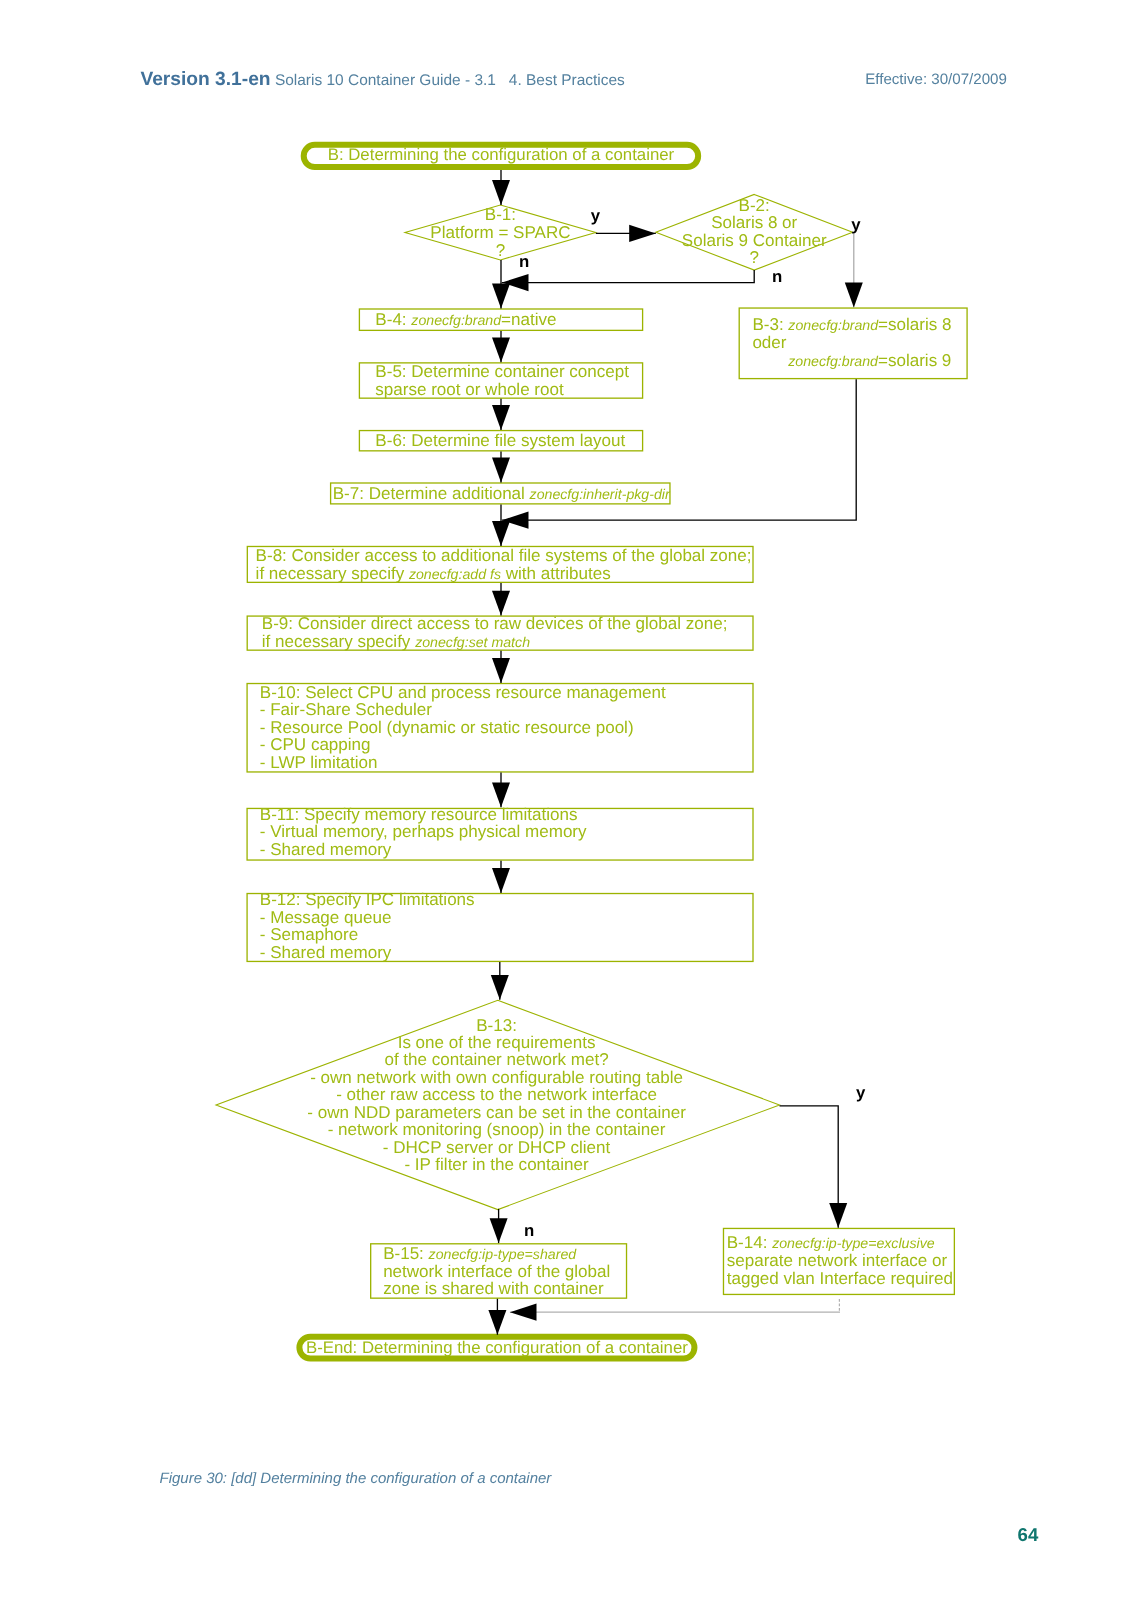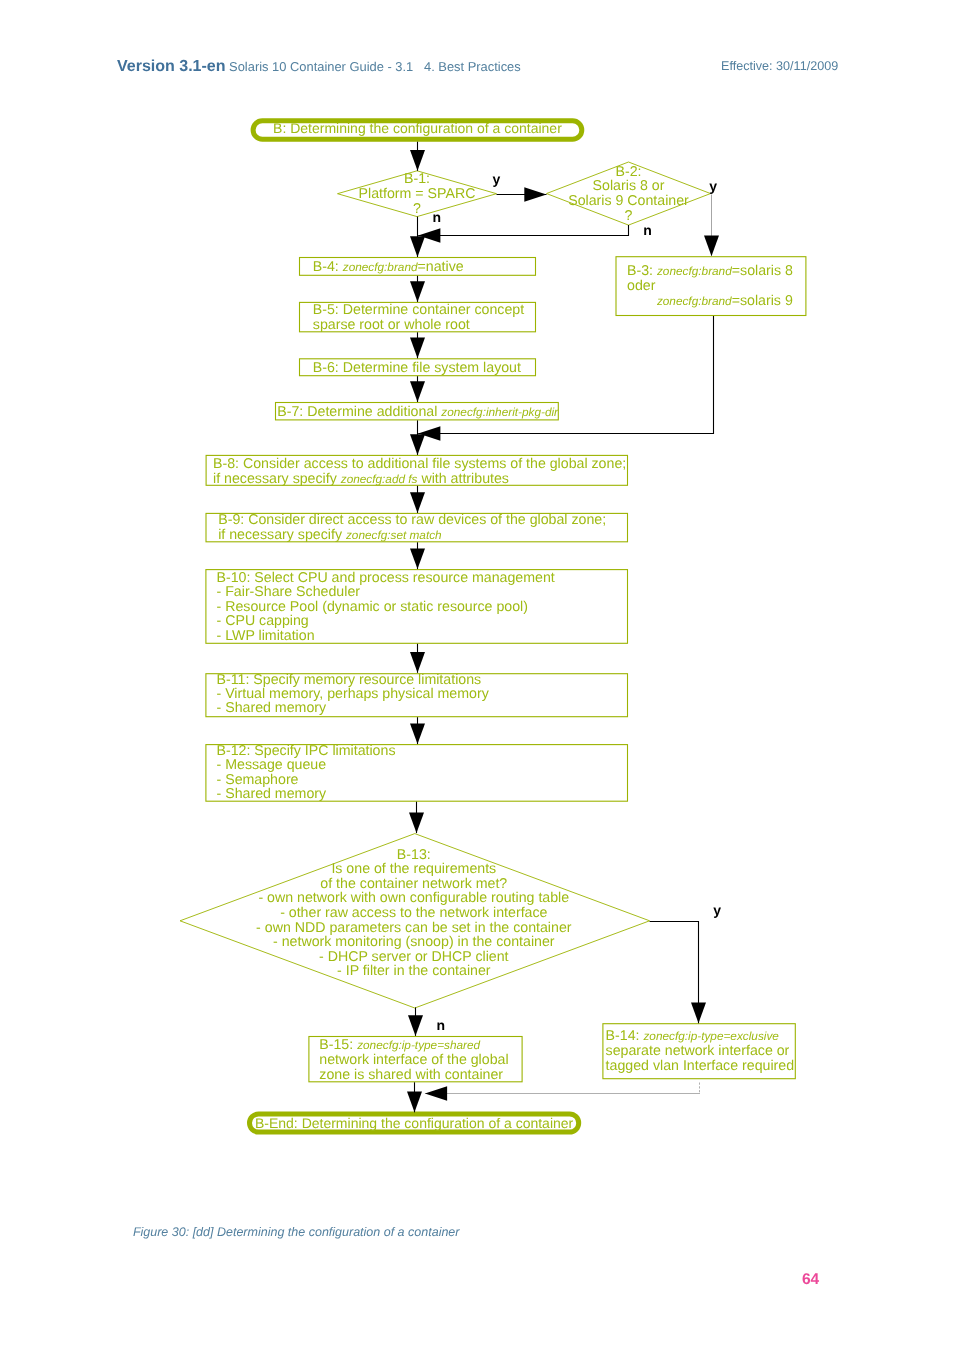--- a/index.html
+++ b/index.html
@@ -20,7 +20,7 @@
 
 <div class="page">
   <div class="hdr"><span class="ver">Version 3.1-en</span><span class="sub"> Solaris 10 Container Guide - 3.1   4. Best Practices</span></div>
-  <div class="eff">Effective: 30/11/2009</div>
+  <div class="eff">Effective: 30/07/2009</div>
   <svg class="flow" id="flowsvg" width="954" height="1351" viewBox="0 0 954 1351">
       <g>
         <rect x="253.1" y="120.7" width="328.7" height="18.5" rx="9.25" ry="9.25" fill="#ffffff" stroke="#9cb400" stroke-width="5"></rect>

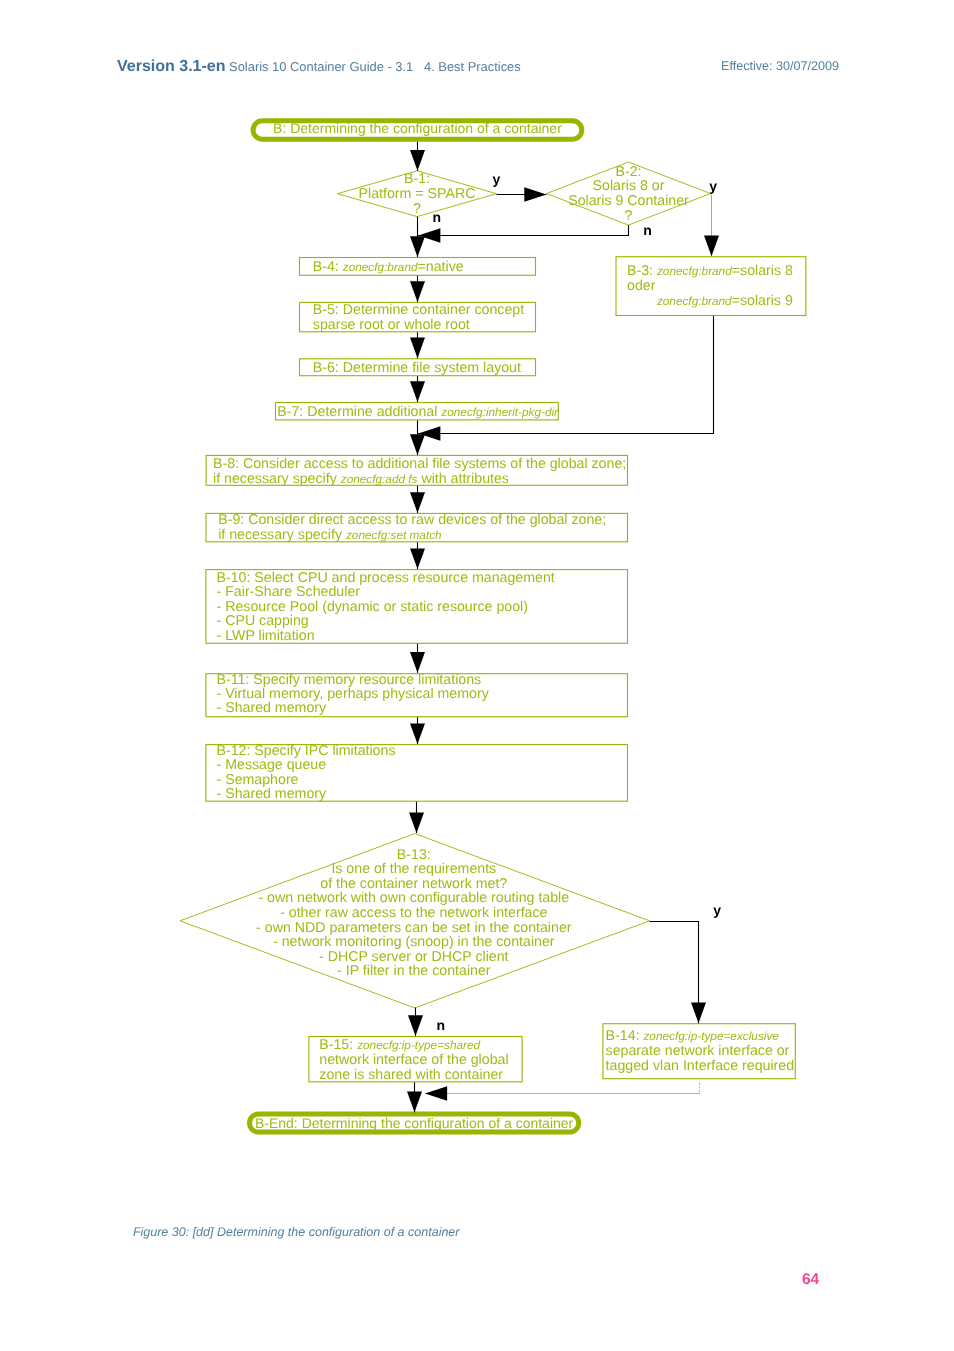--- a/index.html
+++ b/index.html
@@ -11,7 +11,7 @@
   .hdr .sub{font-size:12.9px;color:#54819f;}
   .eff{position:absolute;top:59px;left:721px;font-size:12.6px;color:#54819f;white-space:nowrap;}
   .caption{position:absolute;top:1181px;left:132.9px;font-size:12.5px;font-style:italic;color:#53809f;white-space:nowrap;margin-top:44px;}
-  .pageno{position:absolute;top:1271px;left:802px;font-size:15.5px;font-weight:bold;color:#ec4899;}
+  .pageno{position:absolute;top:1271px;left:848px;font-size:15.5px;font-weight:bold;color:#0f766e;}
   svg.flow{position:absolute;left:0;top:0;}
   svg text{font-family:"Liberation Sans",sans-serif;}
 </style>

